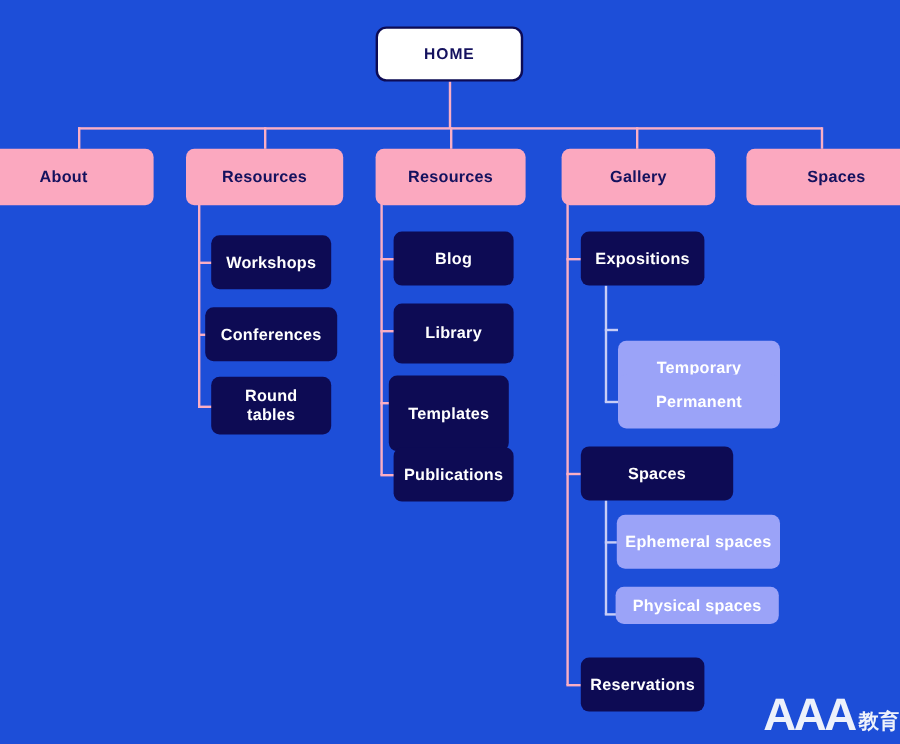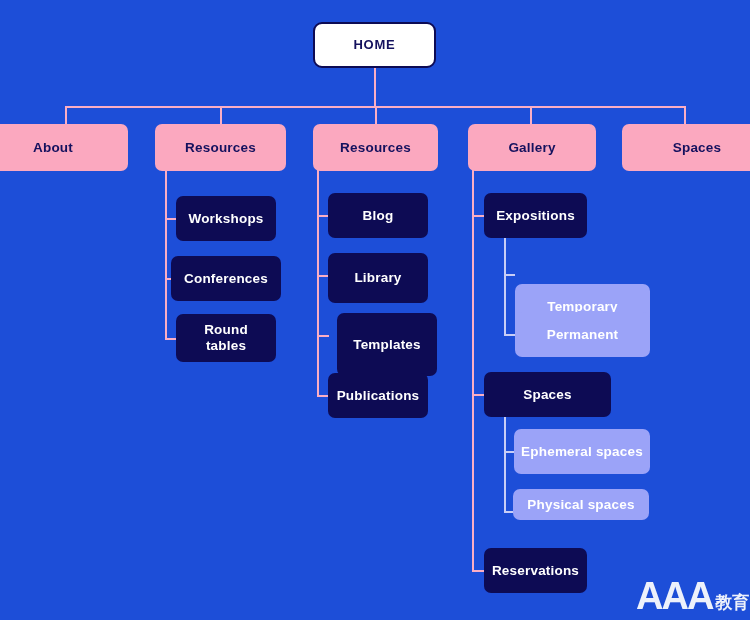--- a/index.html
+++ b/index.html
@@ -190,7 +190,7 @@
     <span class="node-label">Library</span>
   </div>
 
-  <div class="node node-l2" style="left:337px; top:313px; width:100px; height:63px;">
+  <div class="node node-l2" style="left:324px; top:313px; width:100px; height:63px;">
     <span class="node-label">Templates</span>
   </div>
 

